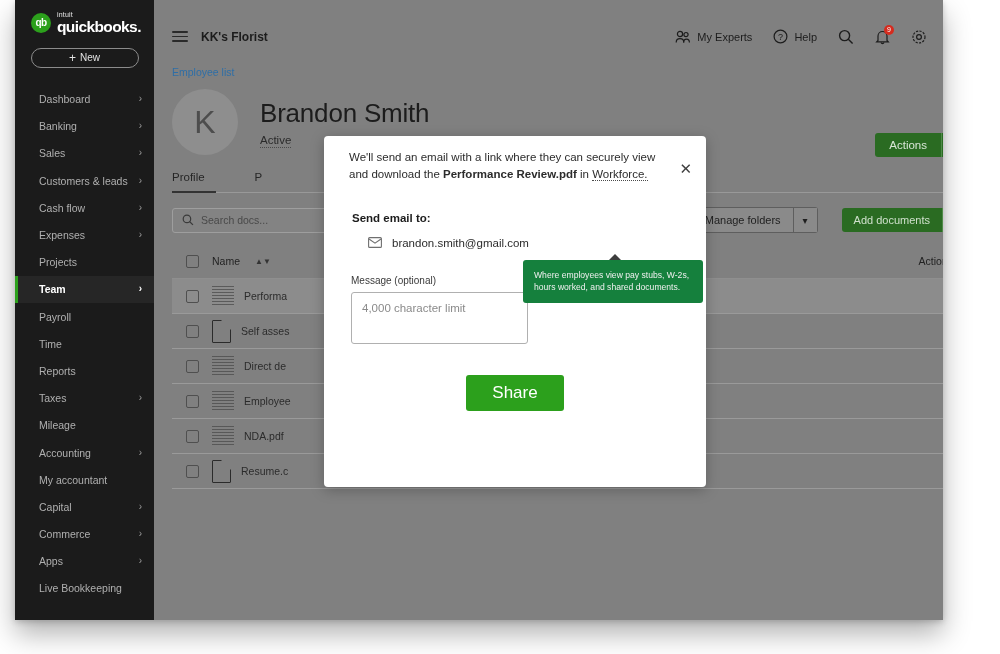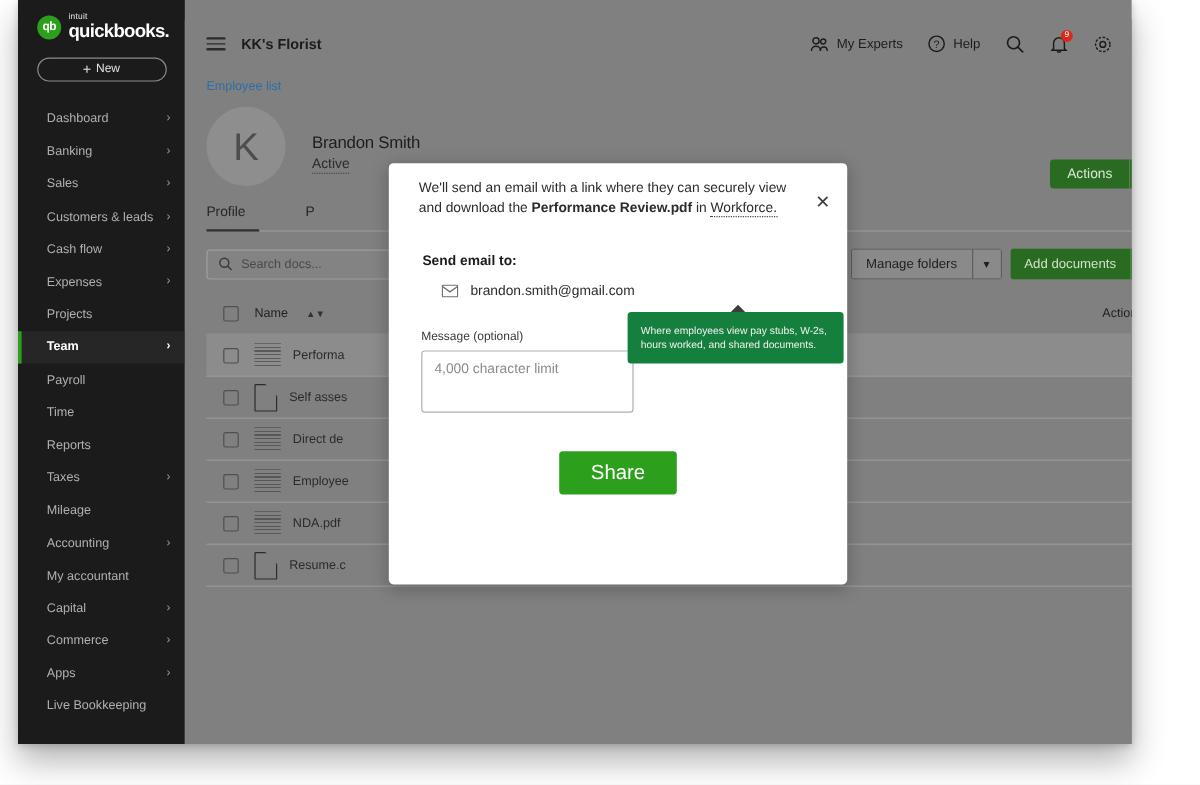--- a/index.html
+++ b/index.html
@@ -145,7 +145,7 @@
     flex: none;
   }
   #profile-names { margin-left: 22px; padding-top: 9px; }
-  #emp-name { font-size: 14px; color: #1c1c1c; font-weight: 400; letter-spacing: -0.2px; margin-top: 12px; }
+  #emp-name { font-size: 26px; color: #1c1c1c; font-weight: 400; letter-spacing: -0.2px; }
   #emp-status {
     margin-top: 5px; font-size: 11.5px; color: #2a2a2a;
     border-bottom: 1px dotted #4a4a4a;

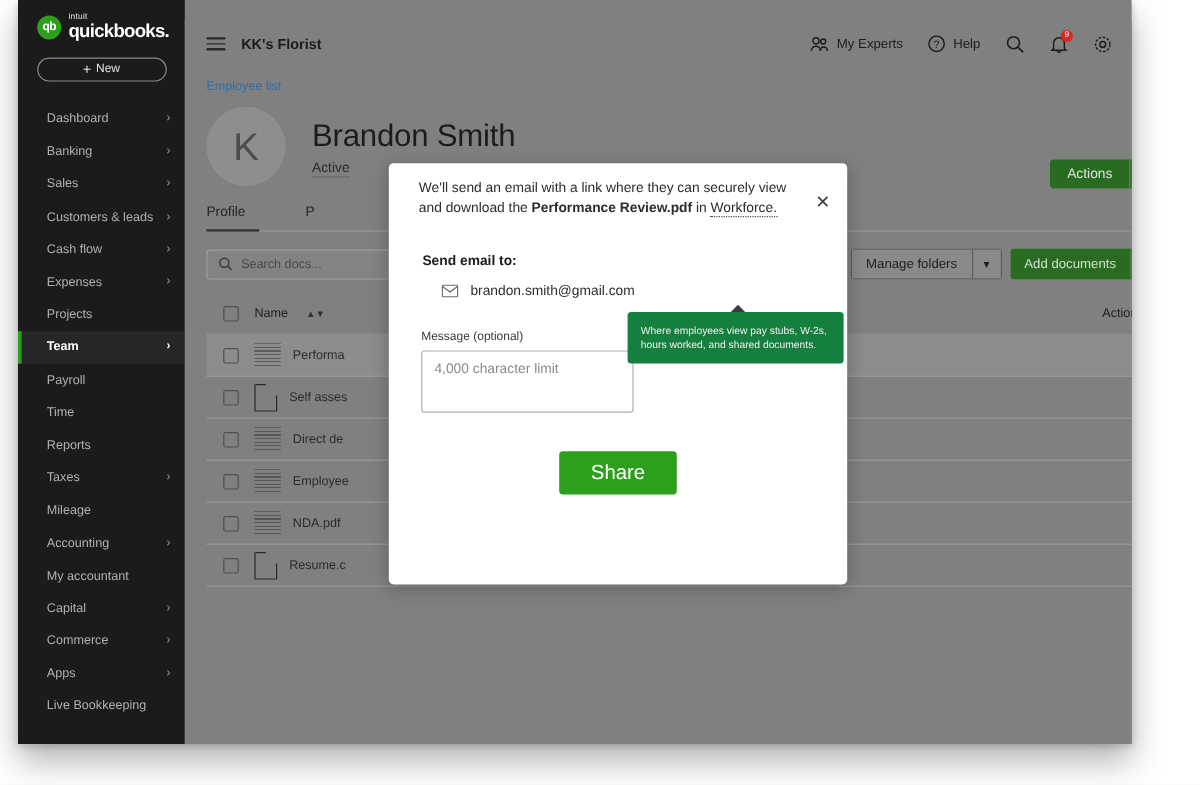--- a/index.html
+++ b/index.html
@@ -204,7 +204,7 @@
     font-family: "Liberation Sans", sans-serif;
   }
   #search-box input::placeholder { color: #494949; }
-  #toolbar-right { margin-left: auto; display: flex; gap: 7px; }
+  #toolbar-right { margin-left: auto; display: flex; gap: 24px; align-items: center; }
   .split-btn { display: flex; align-items: stretch; border-radius: 3px; overflow: hidden; }
   .split-btn .main {
     font-size: 11px; padding: 6px 12px; cursor: pointer;

